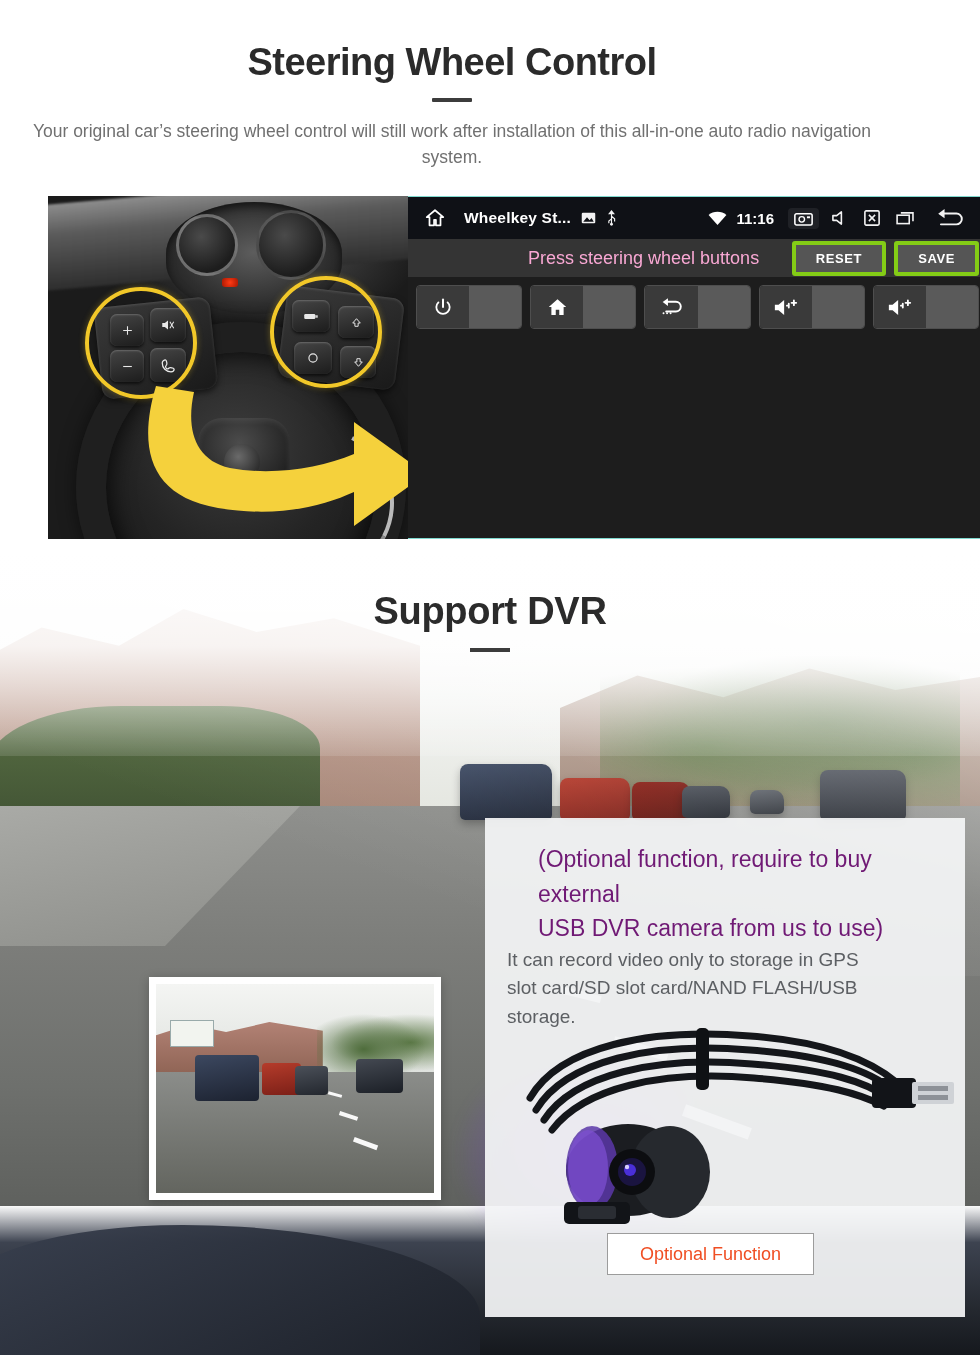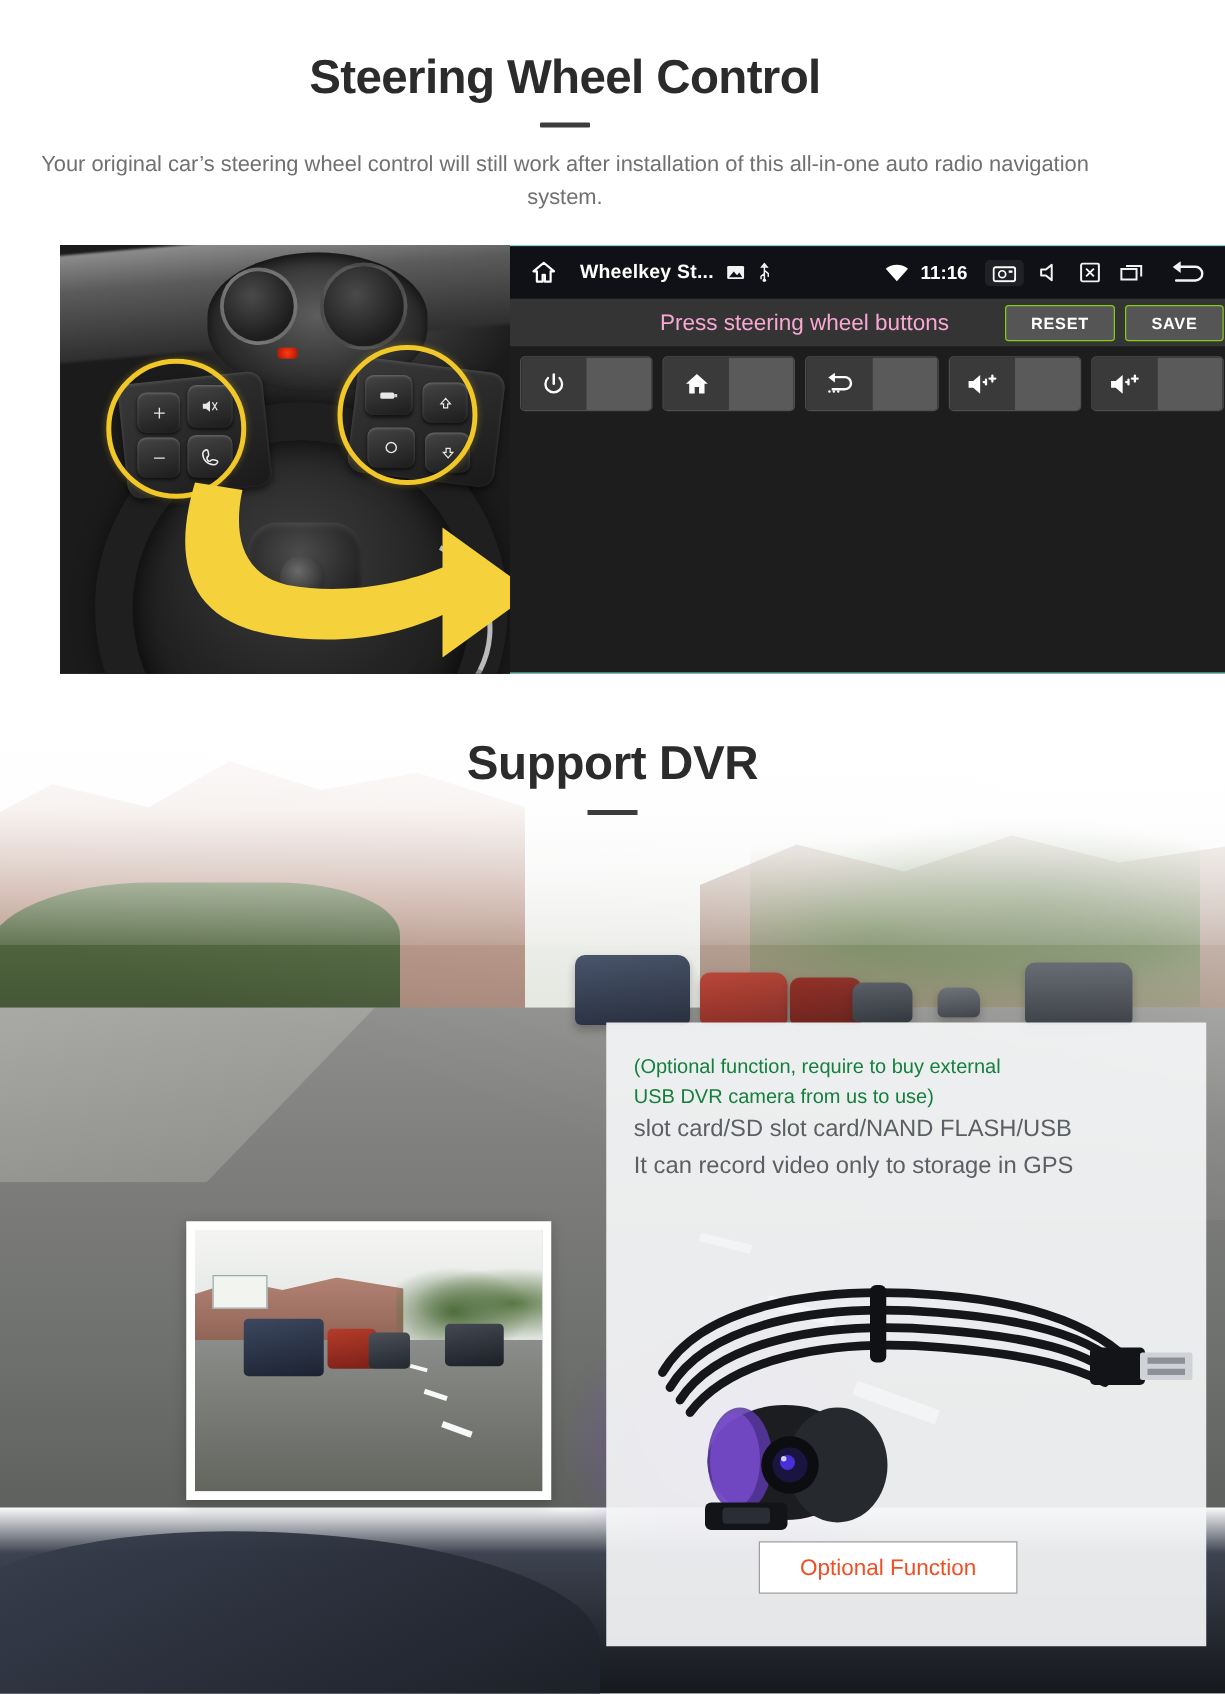--- a/index.html
+++ b/index.html
@@ -125,7 +125,7 @@
   #hu-hint { flex: 1; color: #f9a8d4; font-size: 18px; padding-left: 120px; }
   .hu-abtn {
     background: #555; color: #fff; font-size: 13px; font-weight: bold; letter-spacing: .6px;
-    padding: 6px 20px; margin-left: 8px; border: 1px solid #84cc16; border-radius: 3px;
+    padding: 6px 20px; margin-left: 8px; border: 4px solid #84cc16; border-radius: 3px;
   }
 
   #hu-keyrow { display: flex; gap: 8px; padding: 8px 8px 0 8px; }

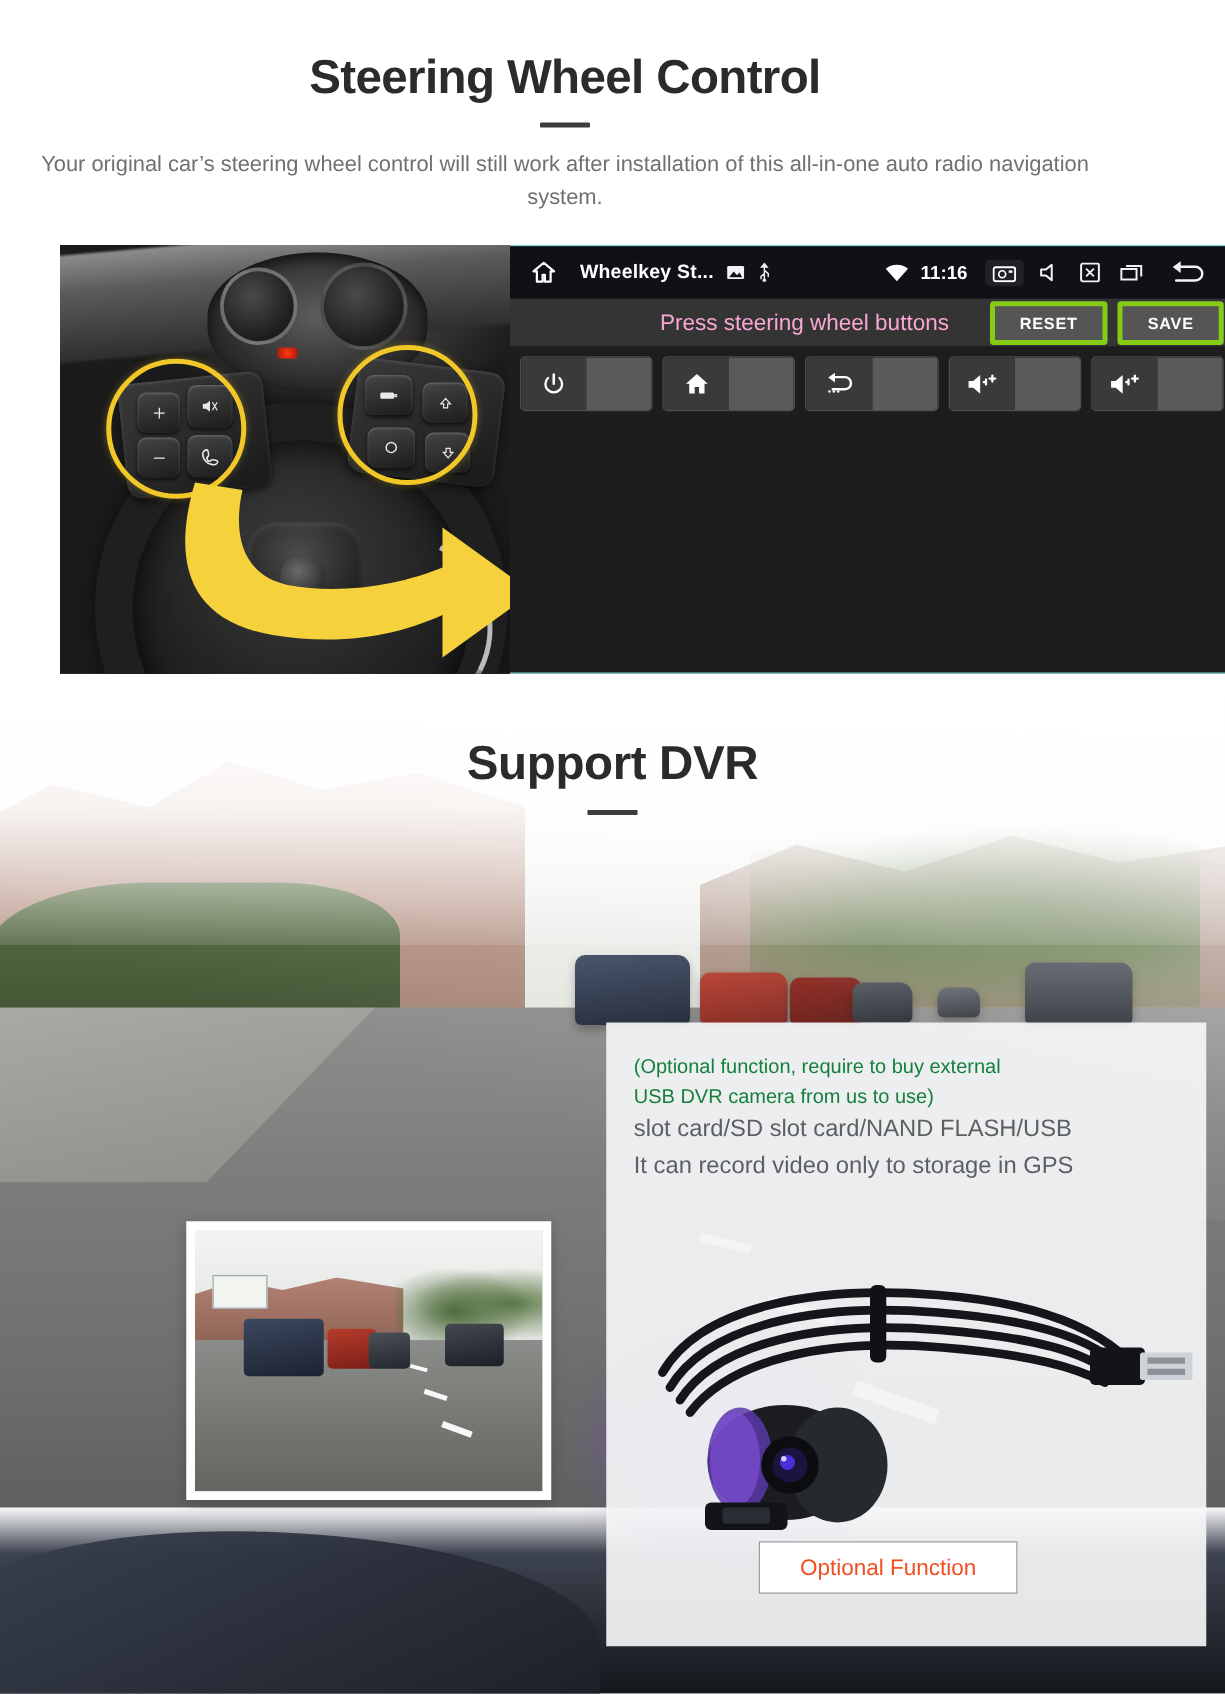--- a/index.html
+++ b/index.html
@@ -246,7 +246,7 @@
     background: rgba(244,245,246,.93);
   }
   #dvr-panel-text { padding: 24px 24px 0 22px; }
-  .p-orange { color: #15803d; font-size: 16px; line-height: 1.5; }
+  .p-orange { color: #701a75; font-size: 23px; line-height: 1.5; margin-left: 31px; }
   .p-gray { color: #5c5f63; font-size: 19px; line-height: 1.5; }
   #optional-function-btn {
     position: absolute; left: 122px; bottom: 42px; width: 207px; height: 42px;

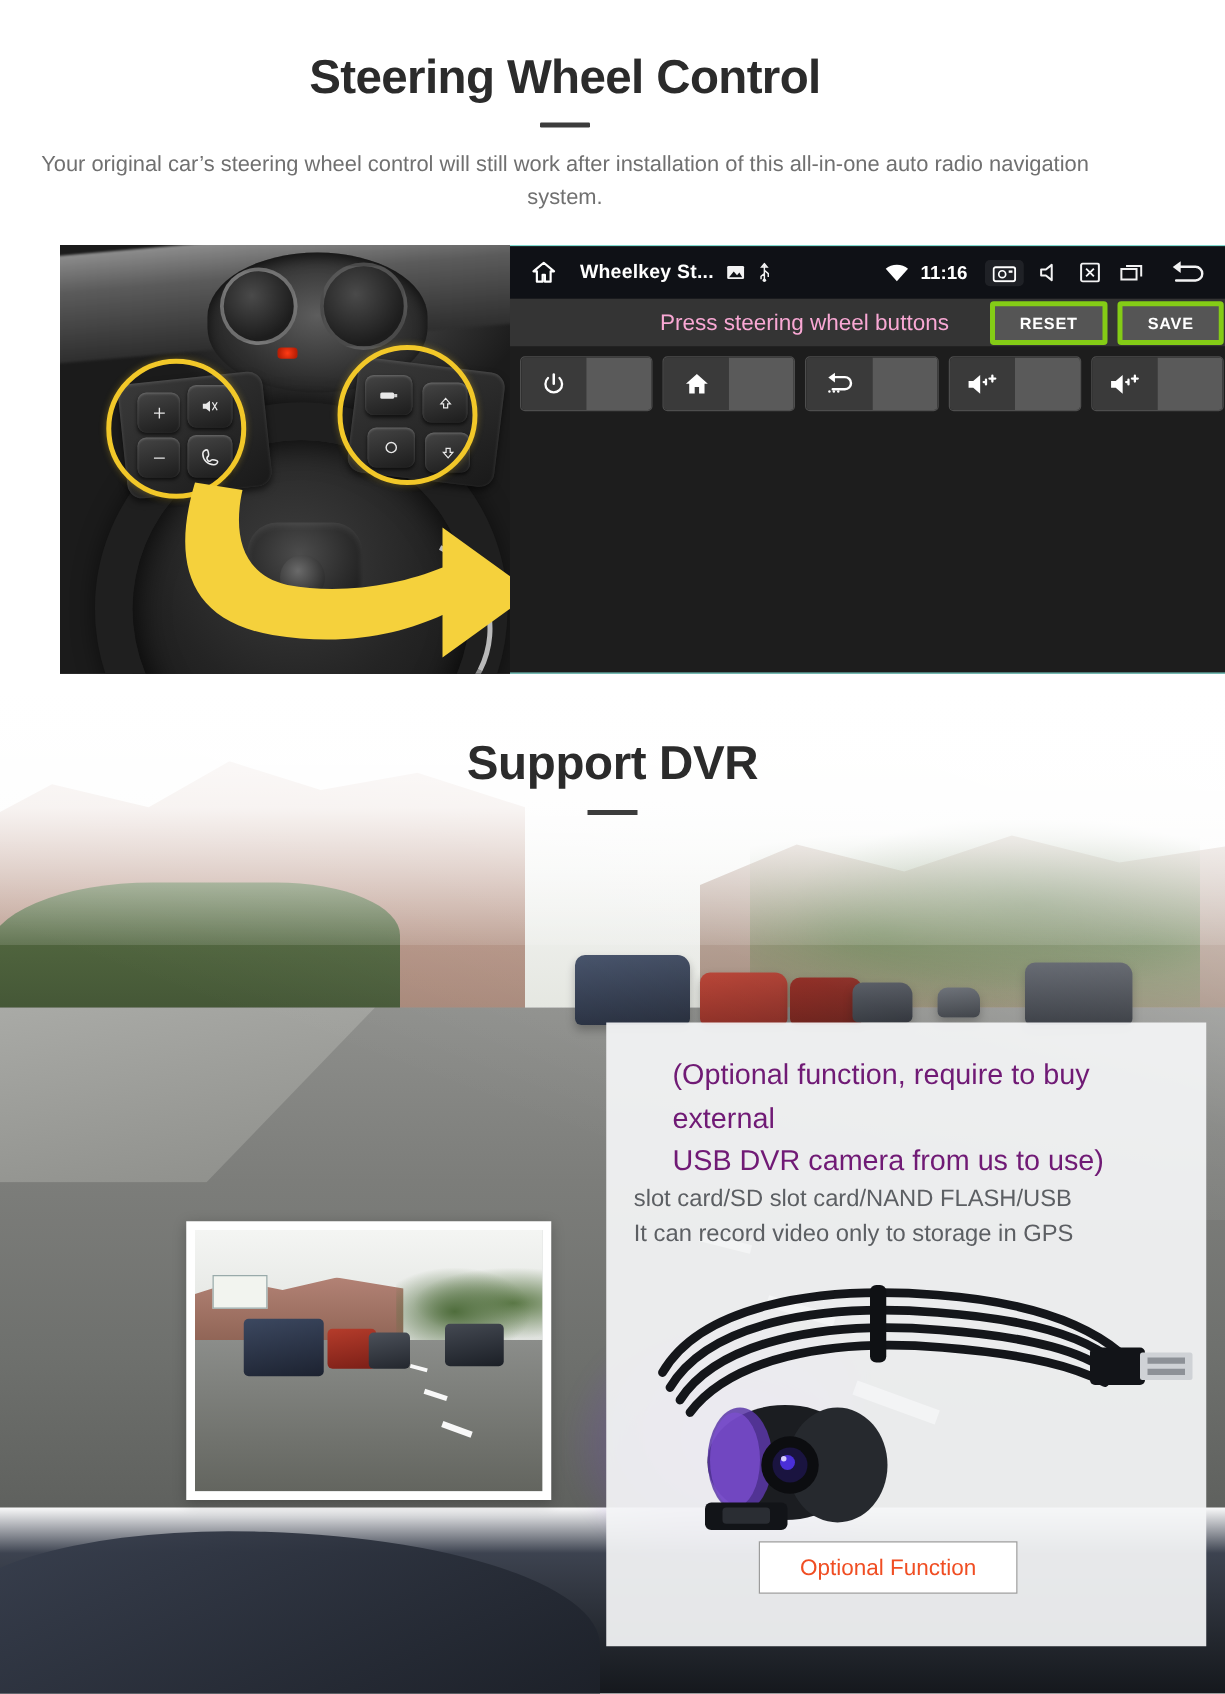--- a/index.html
+++ b/index.html
@@ -503,8 +503,8 @@
   <div id="dvr-panel-text">
     <div class="p-orange">(Optional function, require to buy external</div>
     <div class="p-orange">USB DVR camera from us to use)</div>
+    <div class="p-gray">It can record video only to storage in GPS</div>
     <div class="p-gray">slot card/SD slot card/NAND FLASH/USB</div>
-    <div class="p-gray">It can record video only to storage in GPS</div>
   </div>
   <div id="optional-function-btn">Optional Function</div>
 </div>

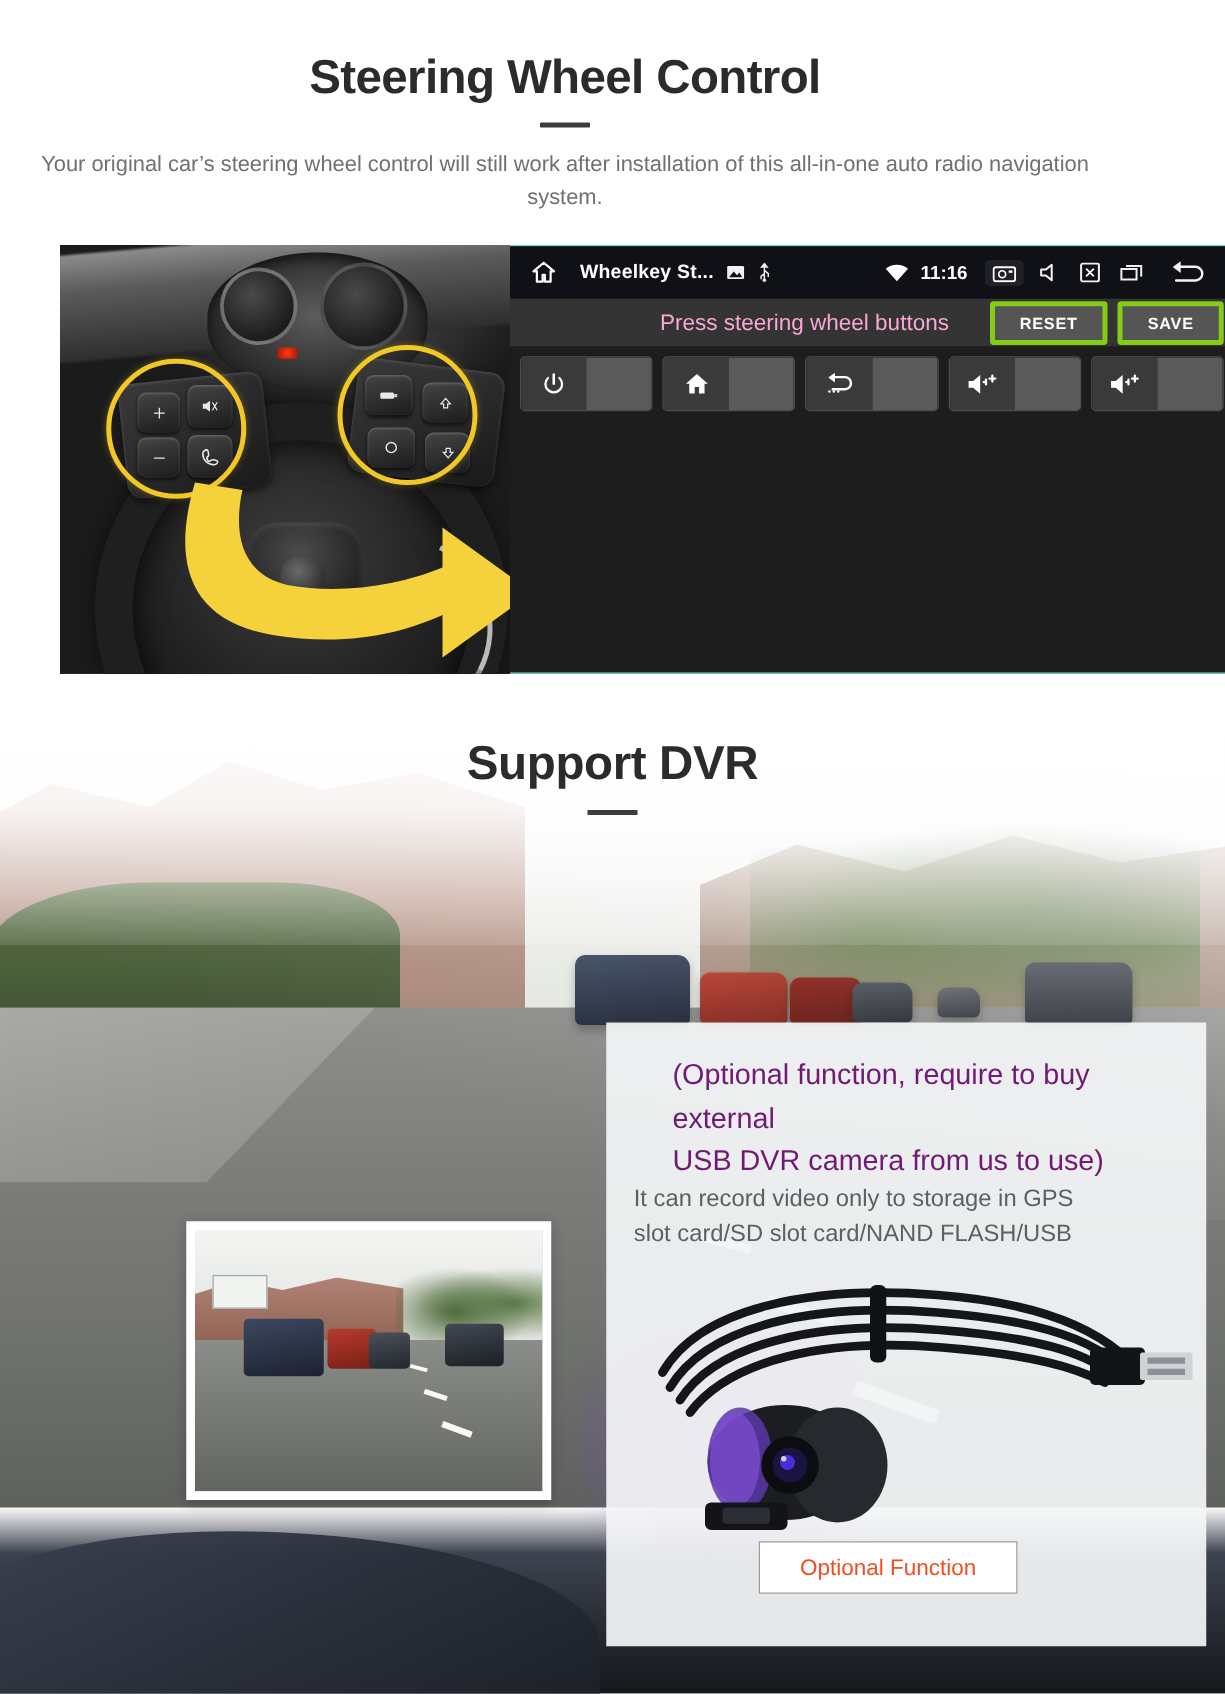--- a/index.html
+++ b/index.html
@@ -505,6 +505,7 @@
     <div class="p-orange">USB DVR camera from us to use)</div>
     <div class="p-gray">It can record video only to storage in GPS</div>
     <div class="p-gray">slot card/SD slot card/NAND FLASH/USB</div>
+    <div class="p-gray">storage.</div>
   </div>
   <div id="optional-function-btn">Optional Function</div>
 </div>

